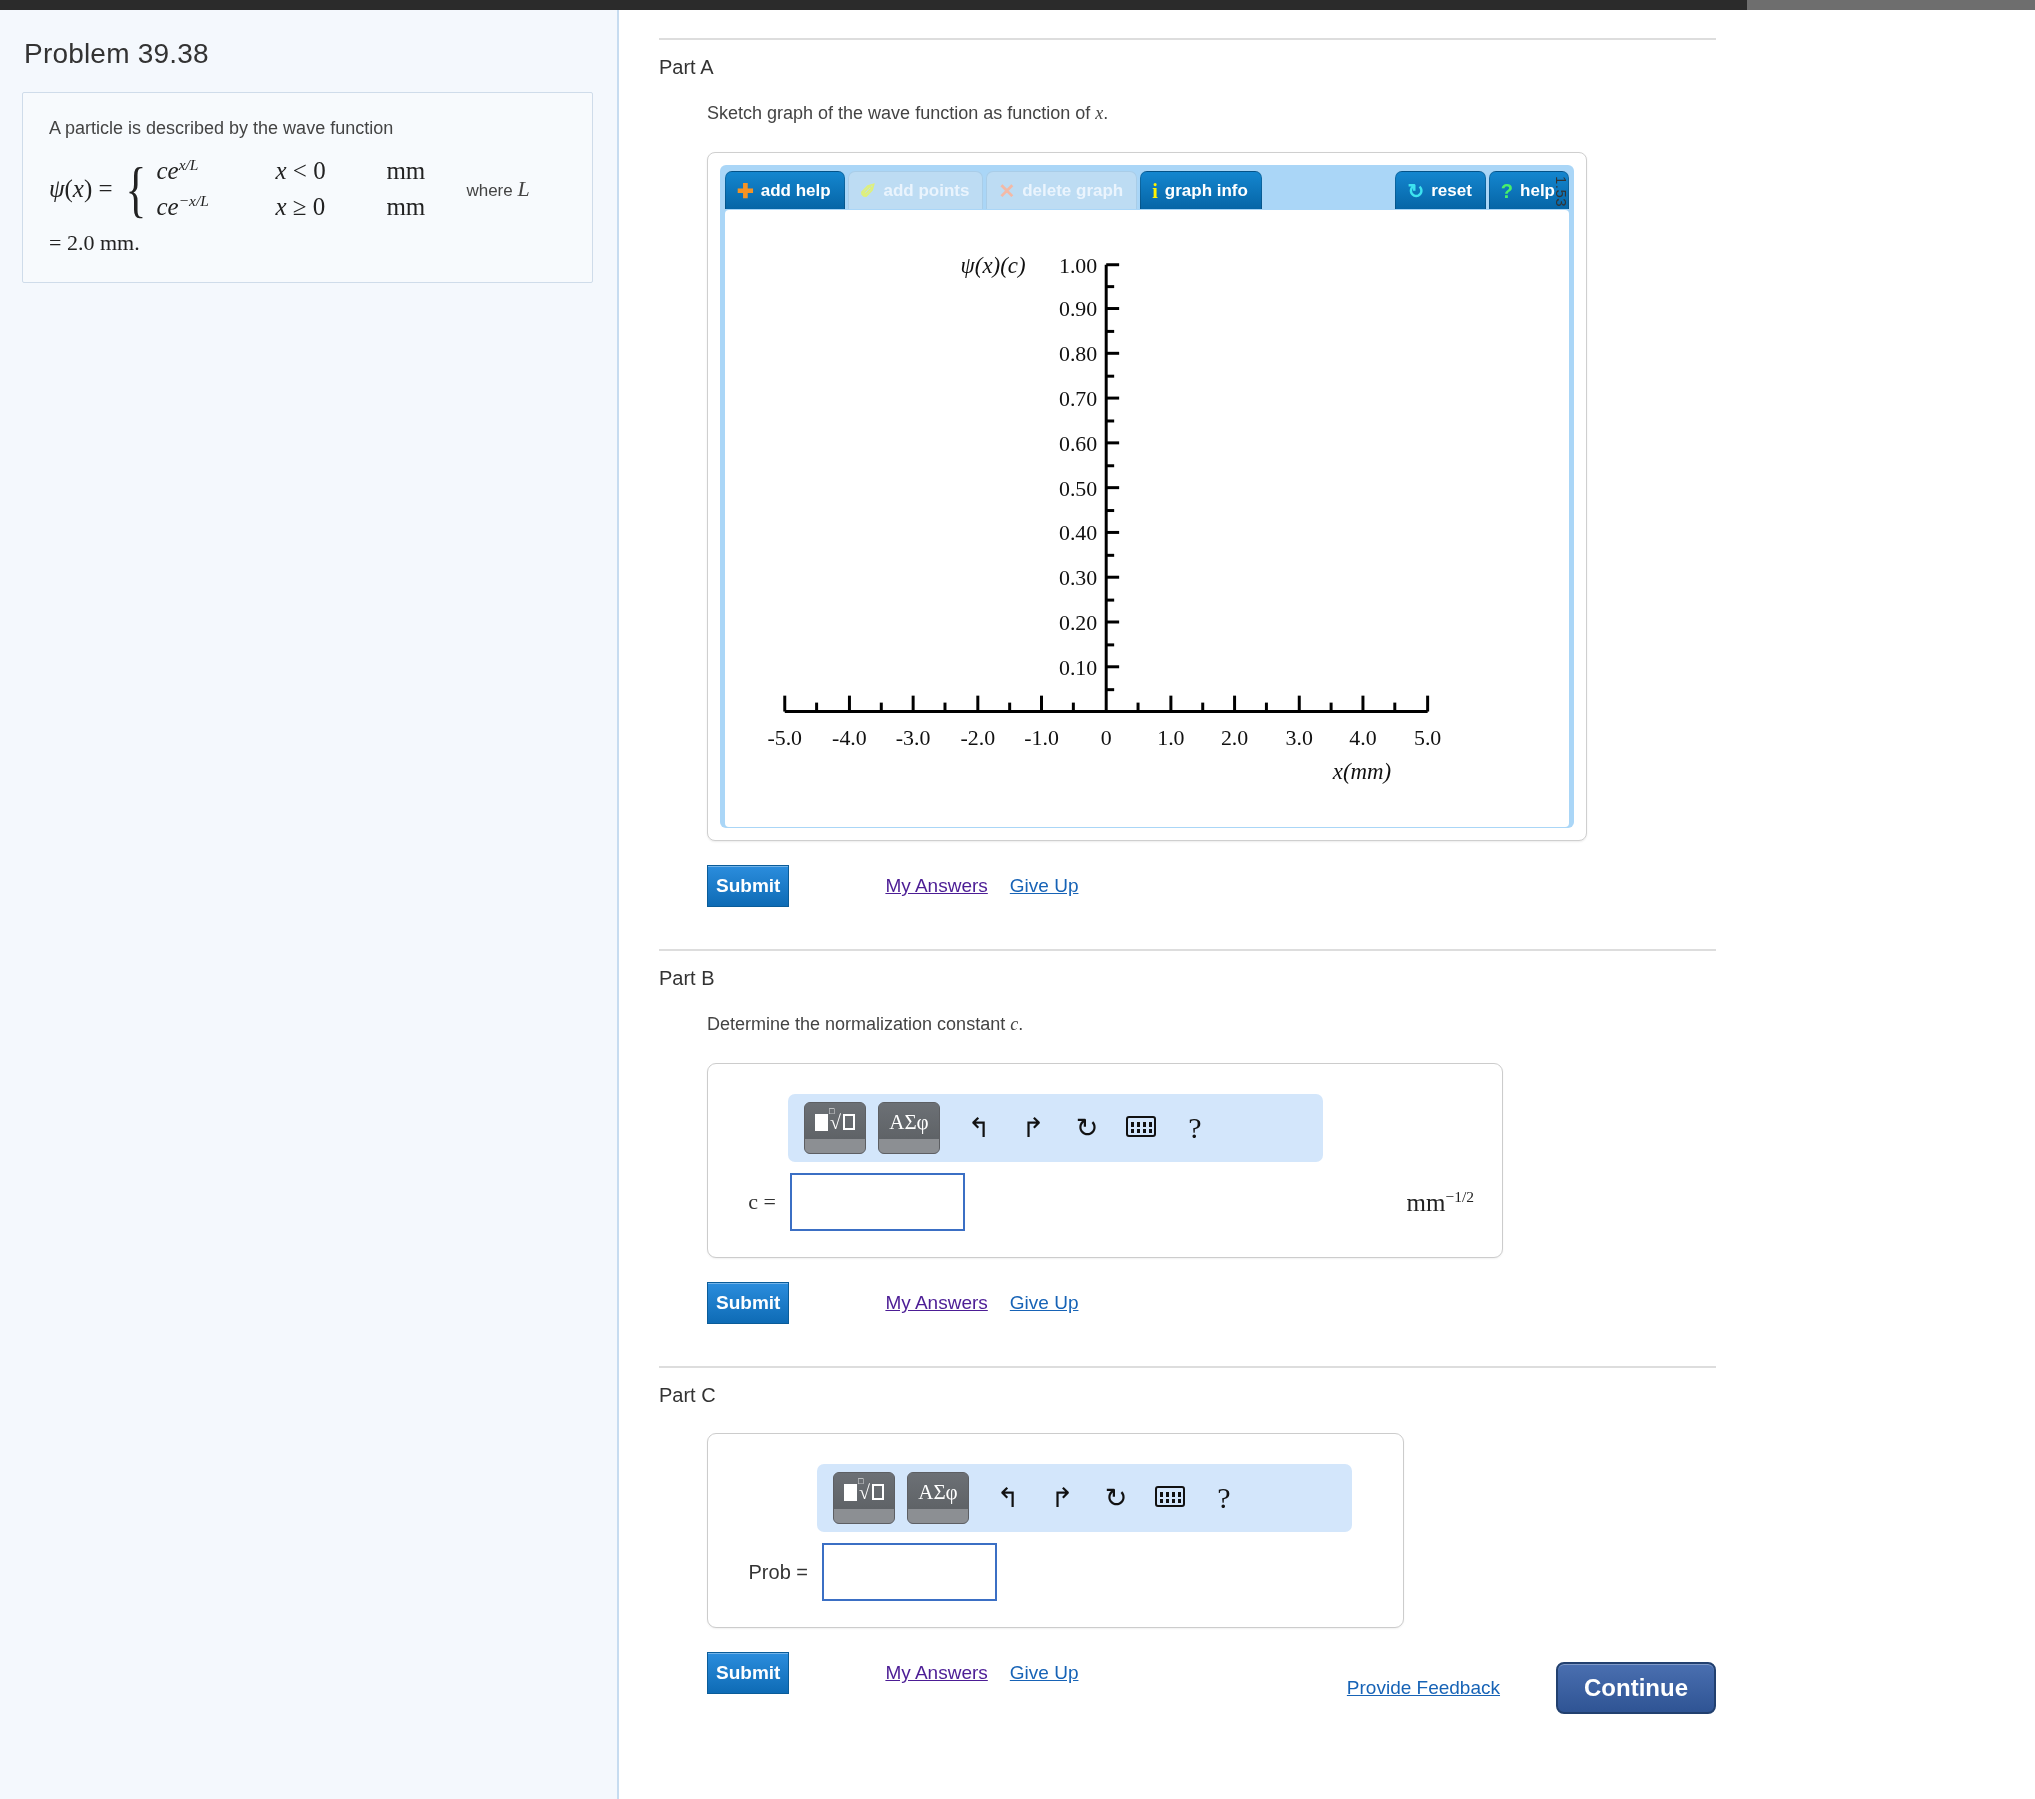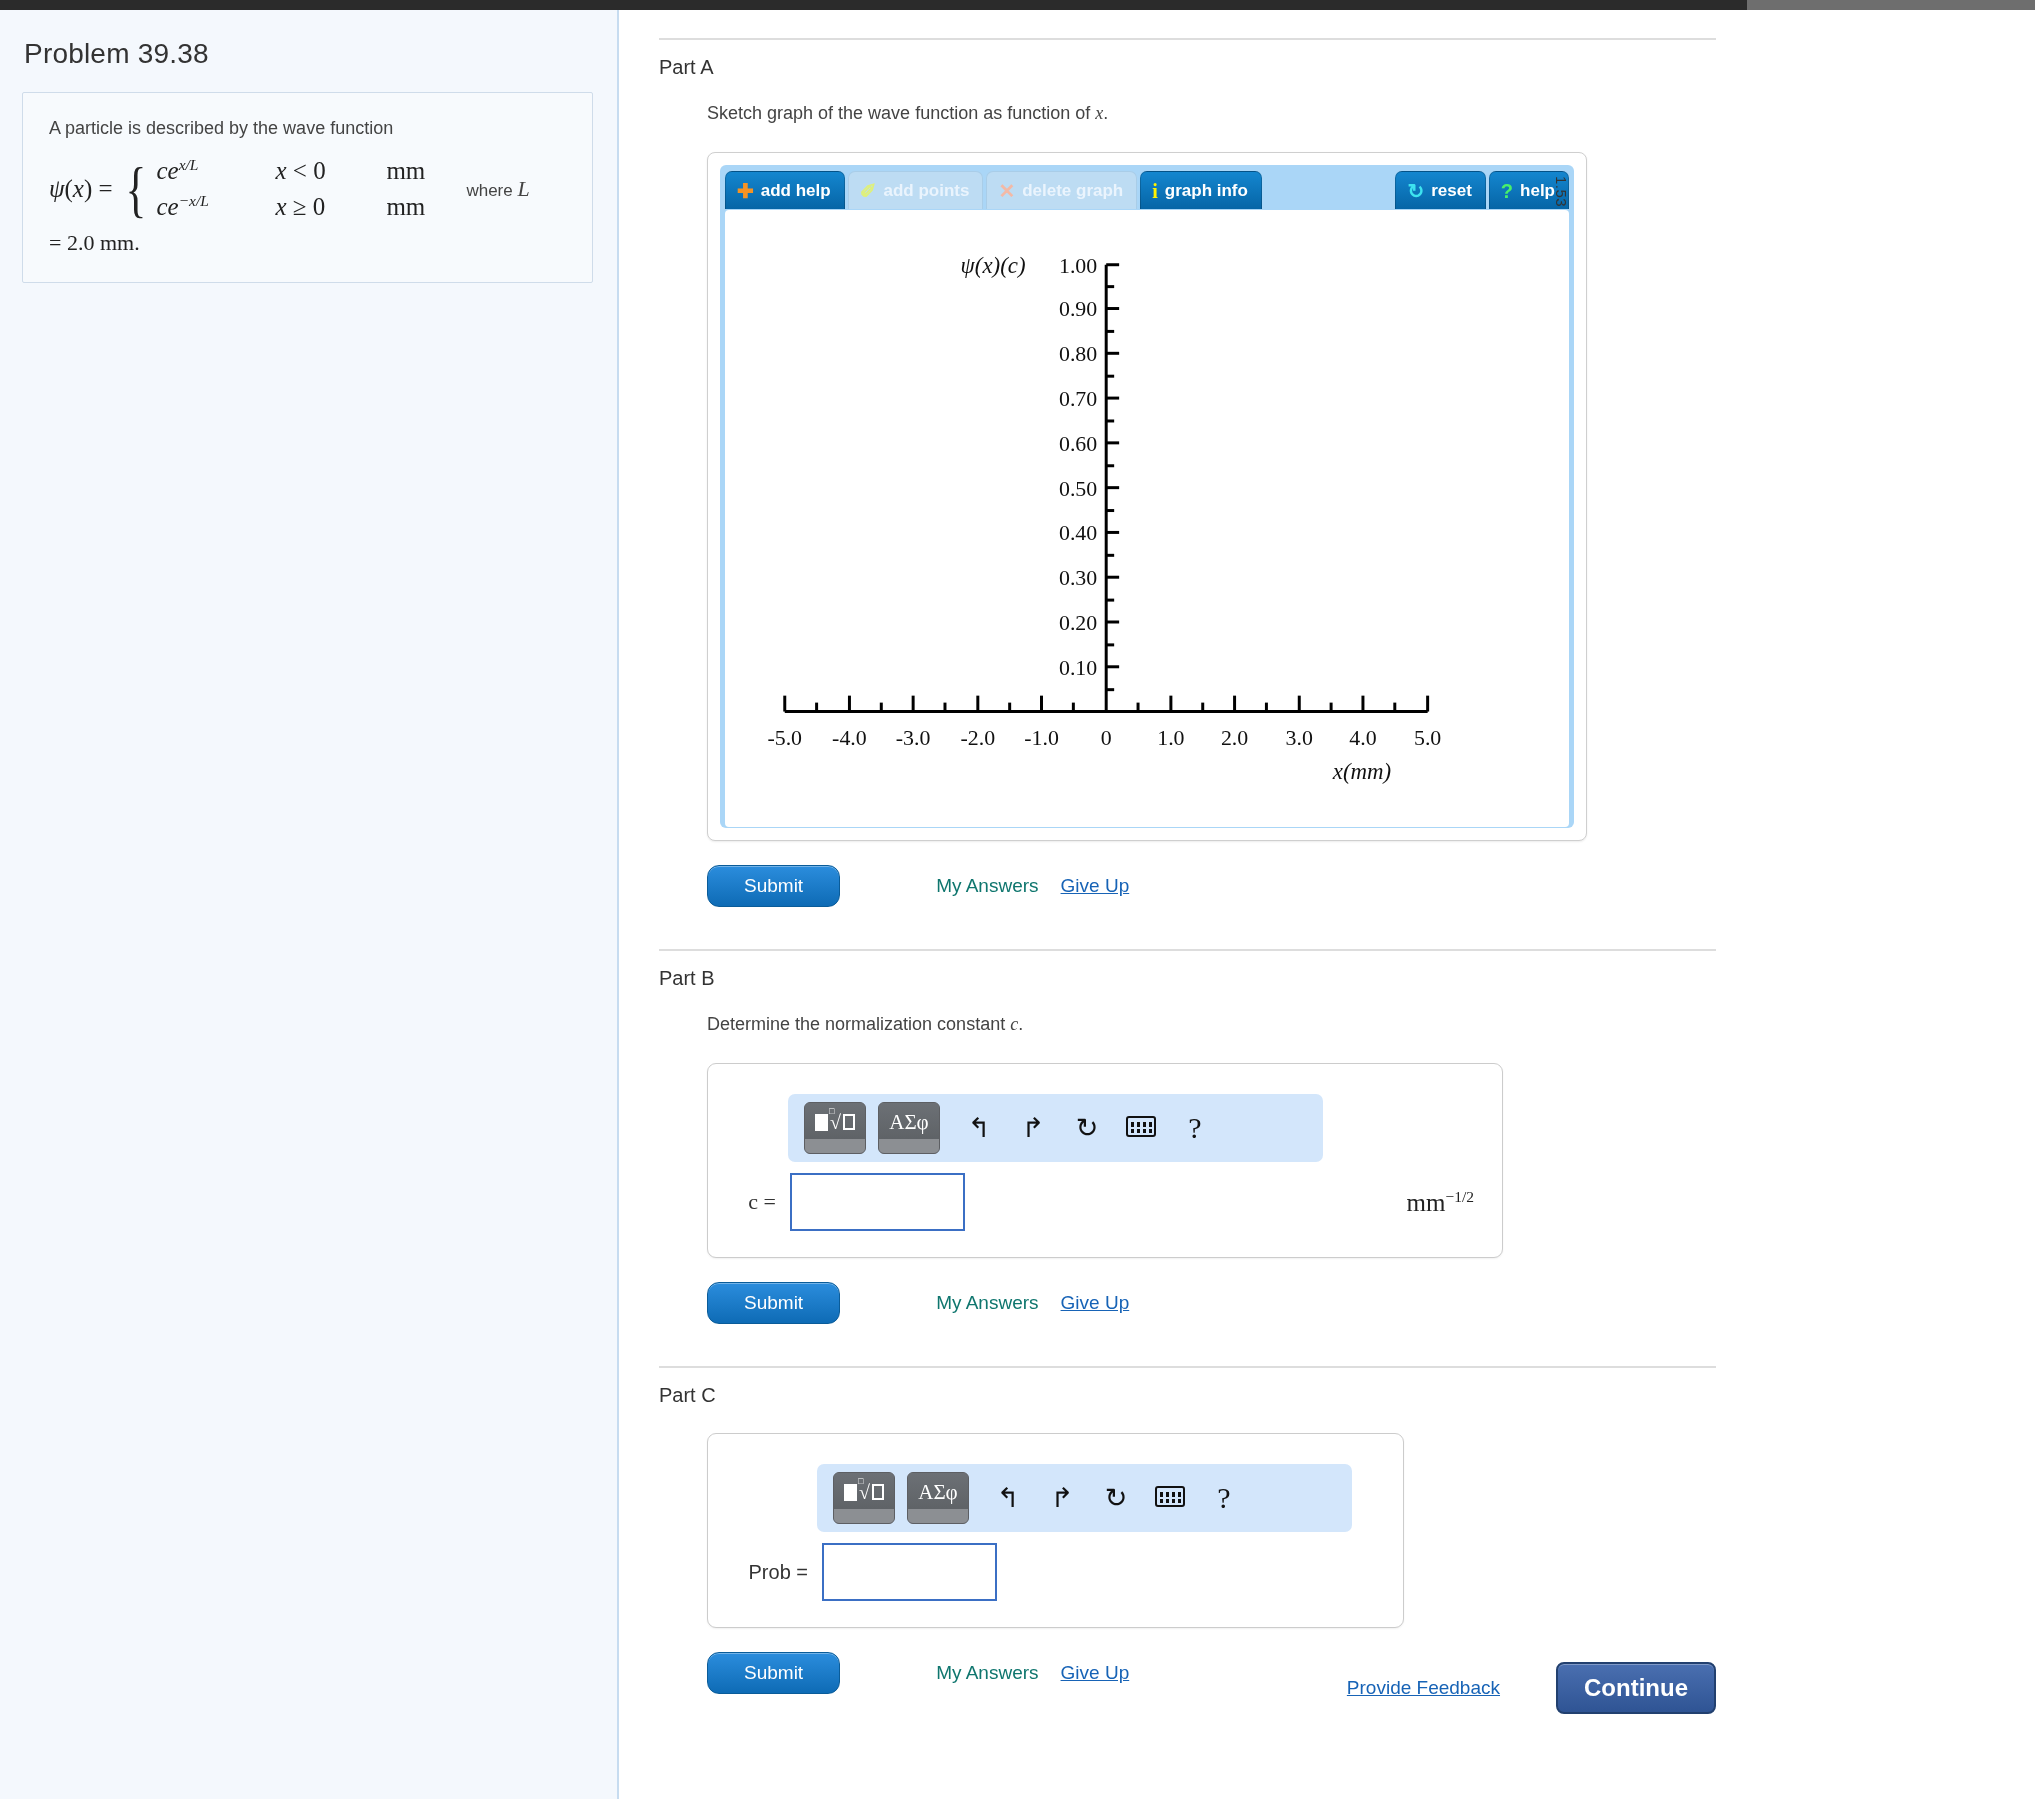--- a/index.html
+++ b/index.html
@@ -84,8 +84,8 @@
   .ansrow { display:flex; align-items:center; margin:24px 0 0 48px; }
   .btn-submit {
     background:#1277c8; background:linear-gradient(#2b8ddd,#0e6bb5);
-    color:#fff; font-weight:normal; font-size:19px; font-family:"Liberation Sans", sans-serif;
-    border:1px solid #0a5c99; border-radius:12px; padding:9px 36px; cursor:pointer;
+    color:#fff; font-weight:bold; font-size:19px; font-family:"Liberation Sans", sans-serif;
+    border:1px solid #0a5c99; border-radius:0; padding:9px 8px; cursor:pointer;
     box-shadow:inset 0 1px 0 rgba(255,255,255,.35);
   }
   .my-answers { color:#0f766e; font-size:19px; margin-left:96px; }

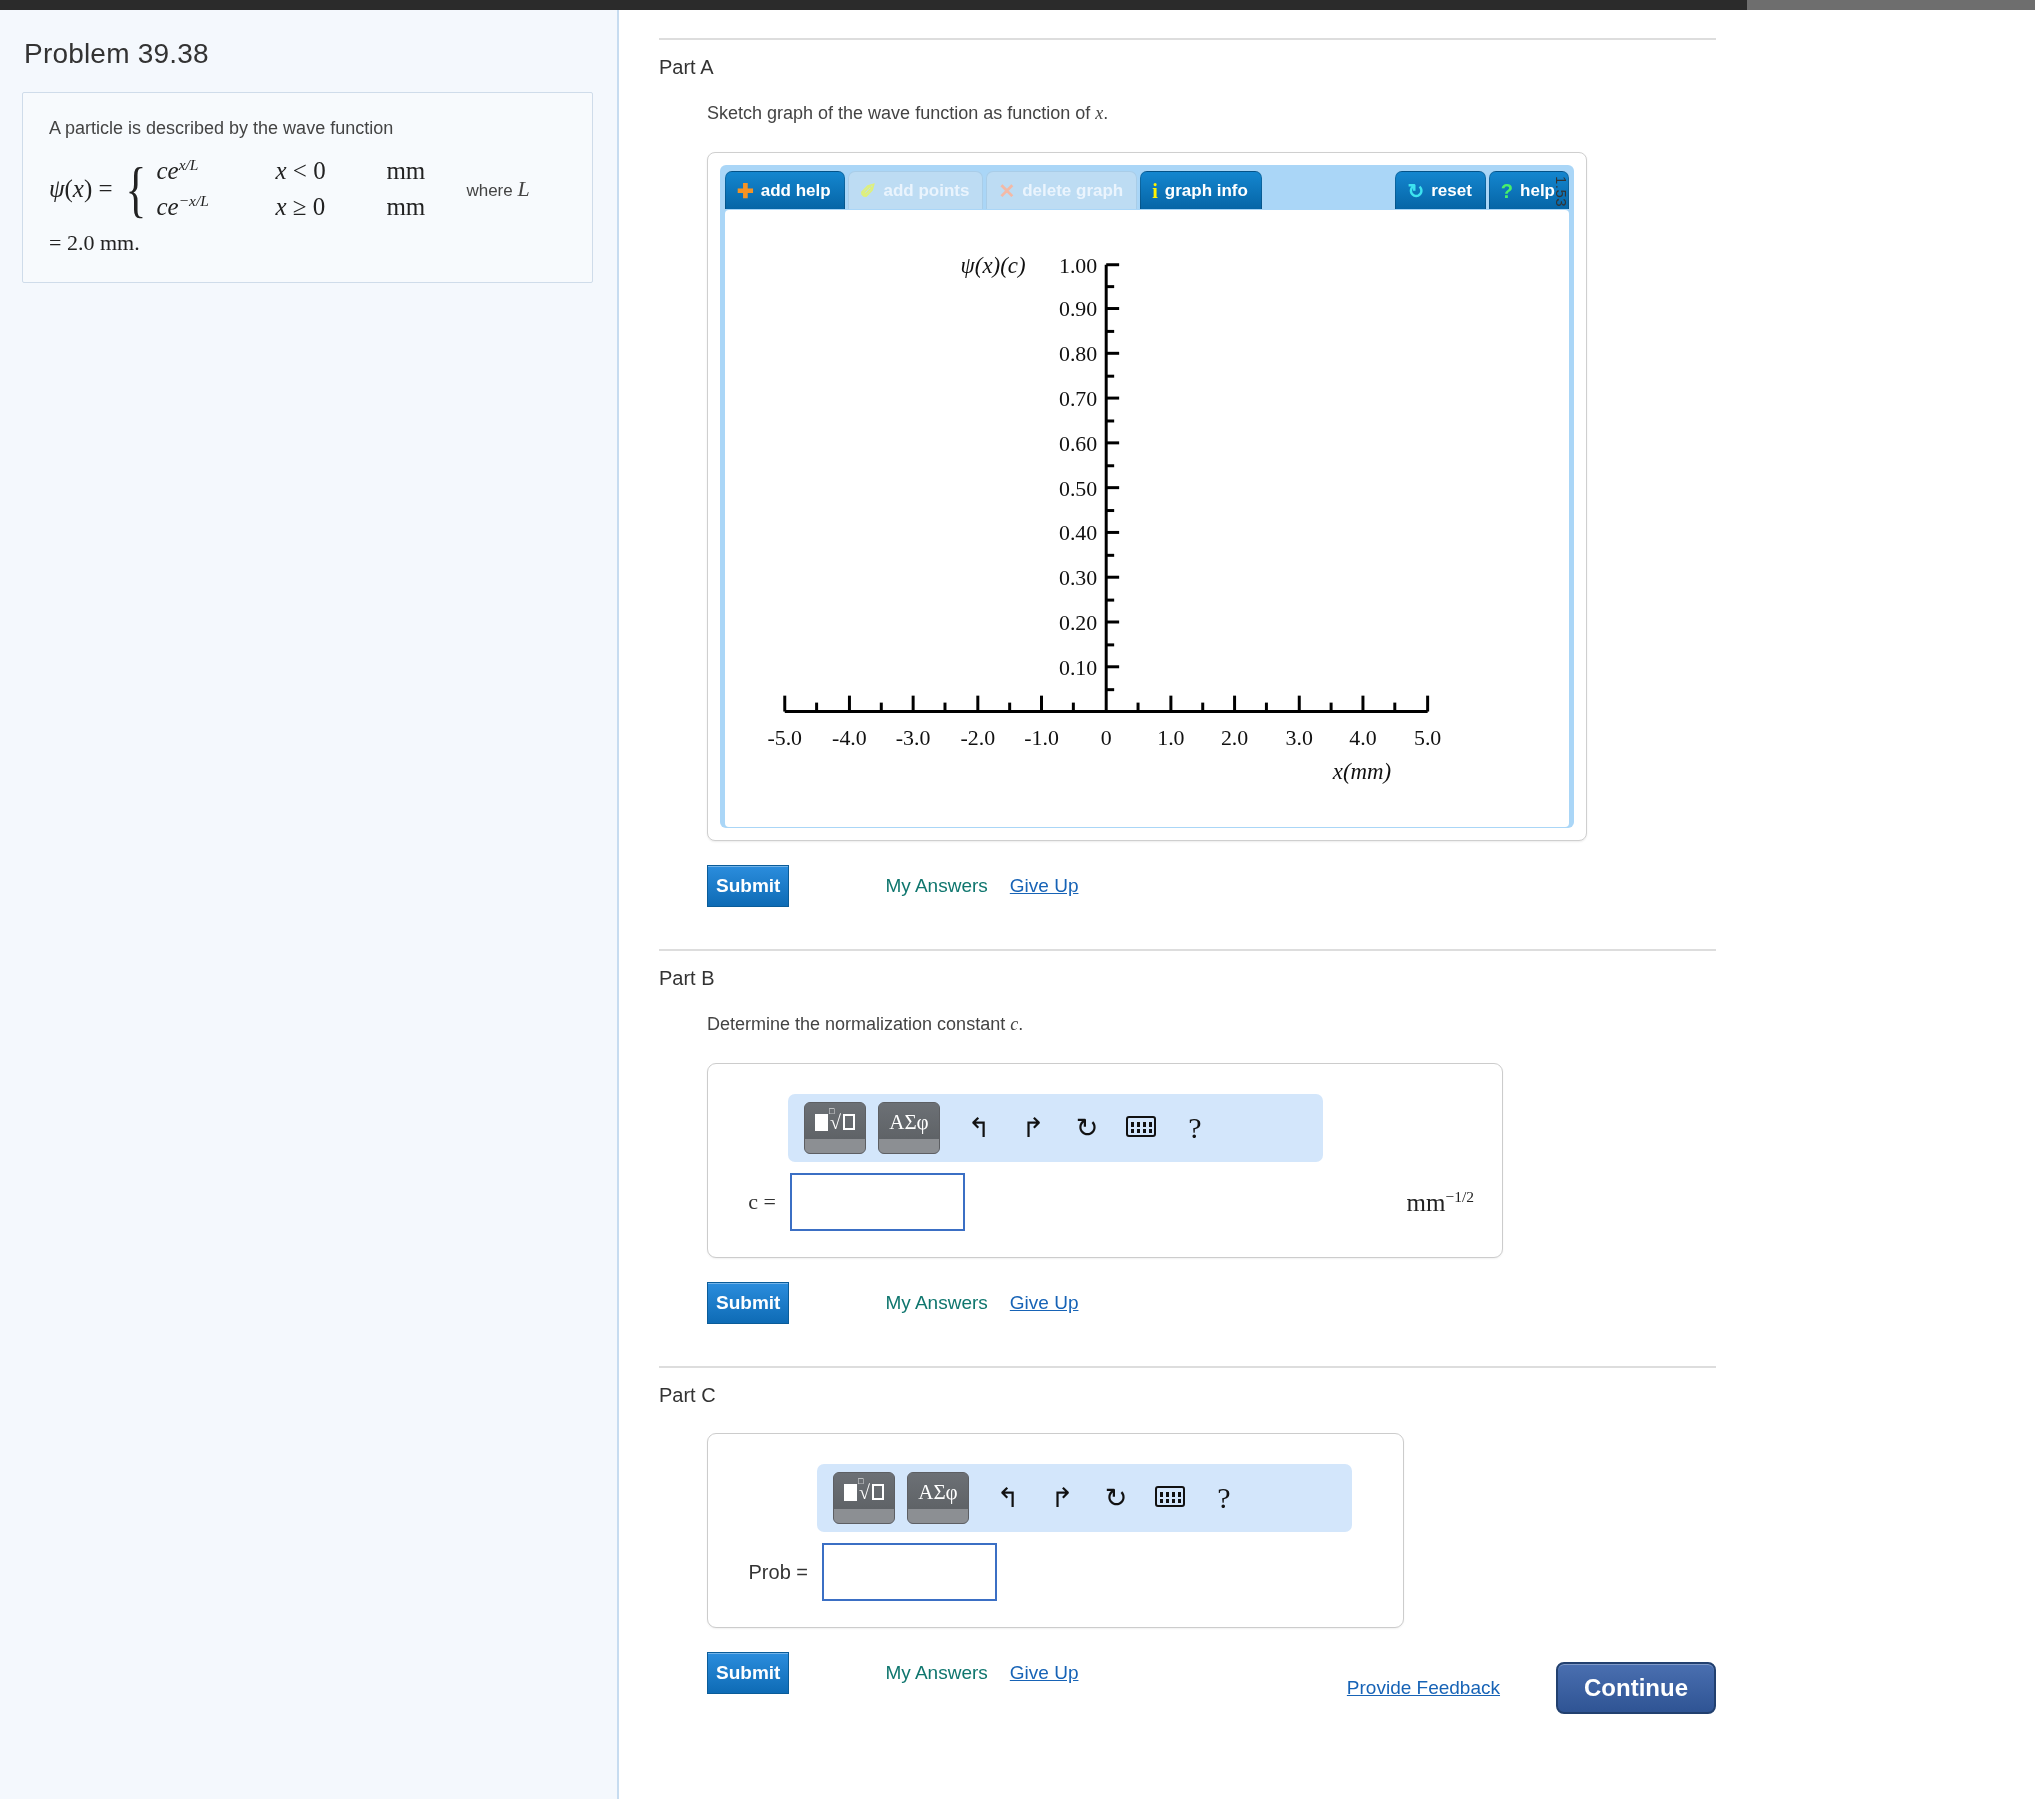--- a/index.html
+++ b/index.html
@@ -88,7 +88,7 @@
     border:1px solid #0a5c99; border-radius:0; padding:9px 8px; cursor:pointer;
     box-shadow:inset 0 1px 0 rgba(255,255,255,.35);
   }
-  .my-answers { color:#0f766e; font-size:19px; margin-left:96px; }
+  .my-answers { color:#4c1d95; font-size:19px; margin-left:96px;text-decoration:underline; }
   .give-up { color:#1763b6; font-size:19px; margin-left:22px; text-decoration:underline; cursor:pointer; }
 
   

